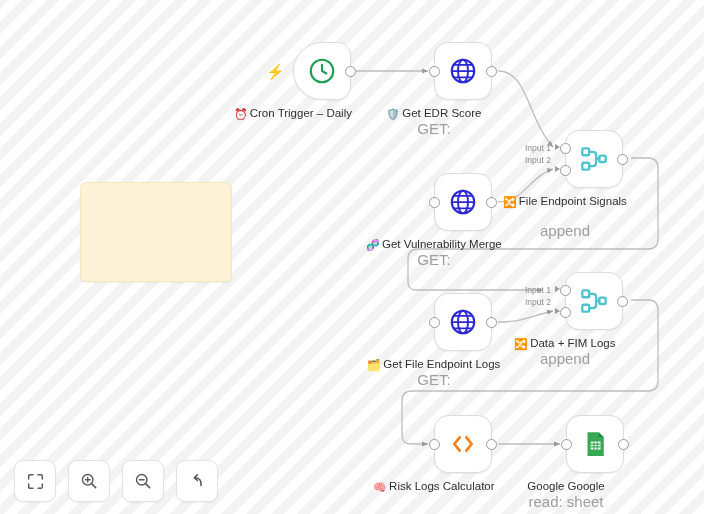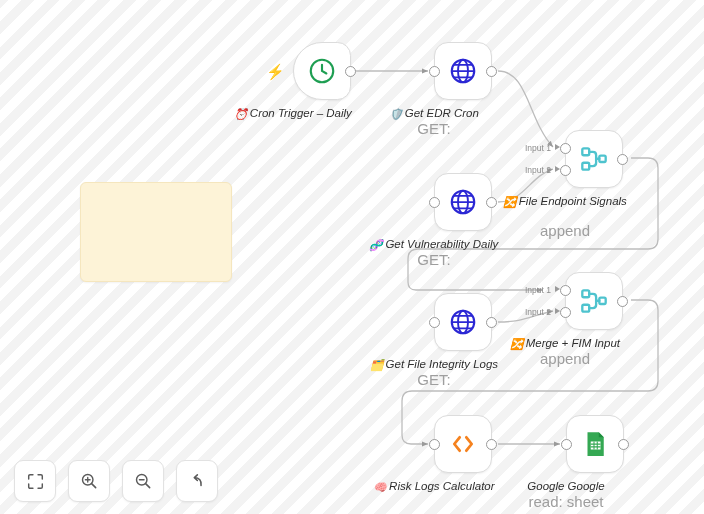--- a/index.html
+++ b/index.html
@@ -82,7 +82,6 @@
     color: #2f2f2f;
     line-height: 14px;
     white-space: normal;
-    font-style: italic;
   }
   .caption .badge { font-size: 11px; margin-right: 2px; vertical-align: -1px; }
   .sub {

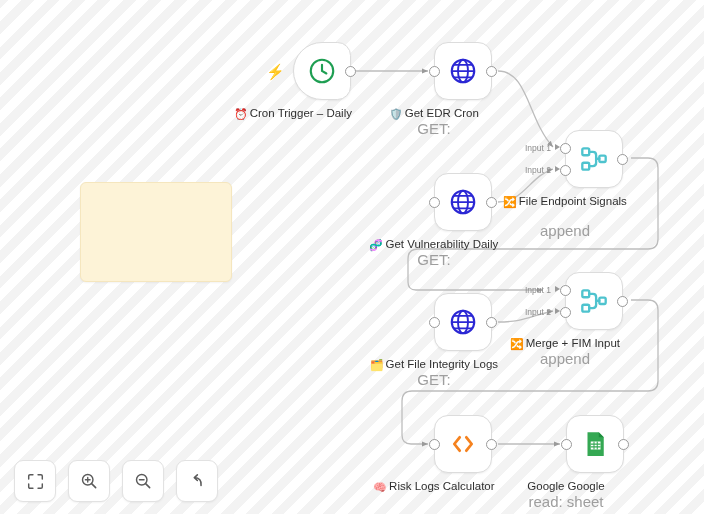--- a/index.html
+++ b/index.html
@@ -169,7 +169,7 @@
       <div class="port out"></div>
     </div>
     <div class="caption">
-      <span class="badge">🛡️</span><span>Get EDR Cron</span>
+      <span class="badge">🛡️</span><span>Get EDR Score</span>
     </div>
     <div class="sub one">GET:</div>
   </div>

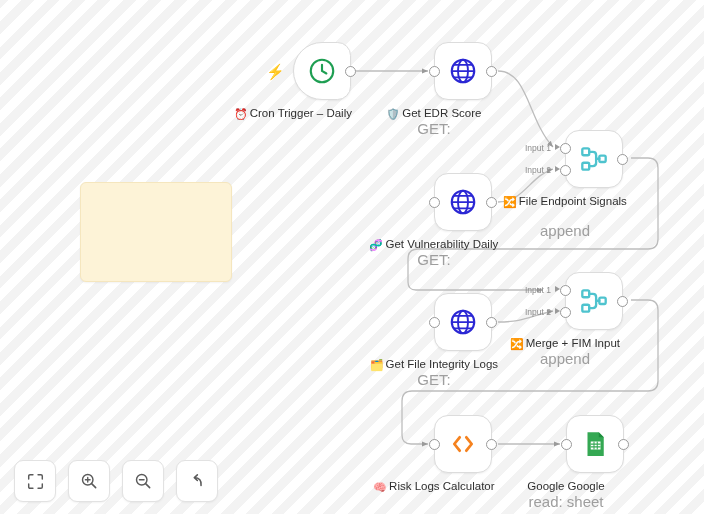--- a/index.html
+++ b/index.html
@@ -61,7 +61,7 @@
     white-space: nowrap;
   }
   .plabel.l1 { top: 13px; }
-  .plabel.l2 { top: 35px; }
+  .plabel.l2 { top: 25px; }
   .parrow {
     position: absolute; right: 5px;
     width: 0; height: 0;

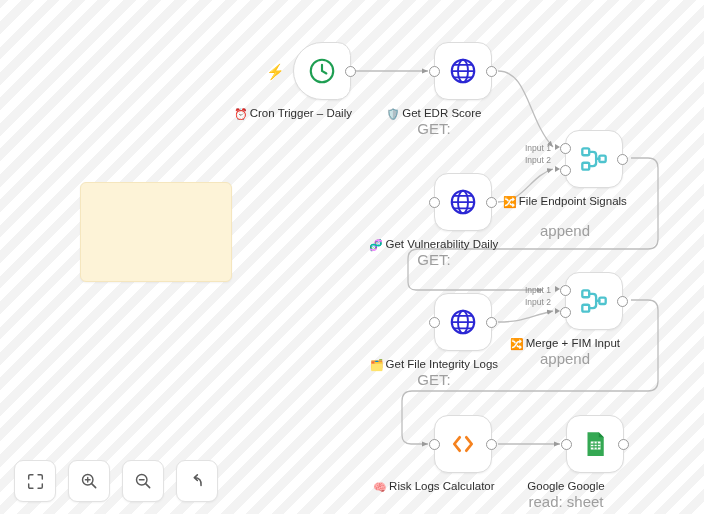--- a/index.html
+++ b/index.html
@@ -185,7 +185,7 @@
       <div class="port out"></div>
     </div>
     <div class="caption">
-      <span class="badge">🧬</span><span>Get Vulnerability Daily</span>
+      <span class="badge">🧬</span><span>Get Vulnerability Merge</span>
     </div>
     <div class="sub one">GET:</div>
   </div>

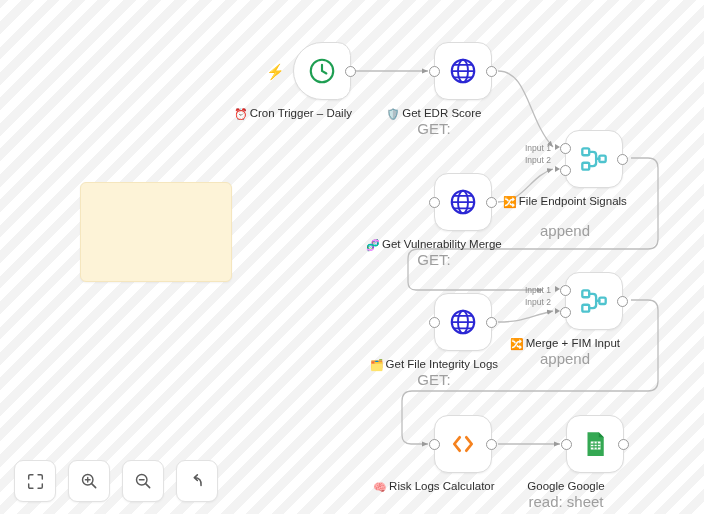--- a/index.html
+++ b/index.html
@@ -245,7 +245,7 @@
     <div class="parrow a1"></div>
     <div class="parrow a2"></div>
     <div class="caption">
-      <span class="badge">🔀</span><span>Merge + FIM Input</span>
+      <span class="badge">🔀</span><span>Data + FIM Logs</span>
     </div>
     <div class="sub one">append</div>
   </div>

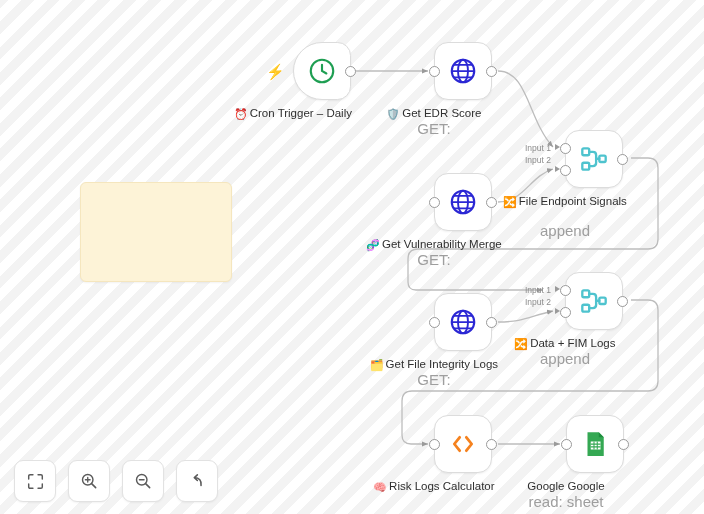--- a/index.html
+++ b/index.html
@@ -201,7 +201,7 @@
       <div class="port out"></div>
     </div>
     <div class="caption">
-      <span class="badge">🗂️</span><span>Get File Integrity Logs</span>
+      <span class="badge">🗂️</span><span>Get File Endpoint Logs</span>
     </div>
     <div class="sub one">GET:</div>
   </div>

